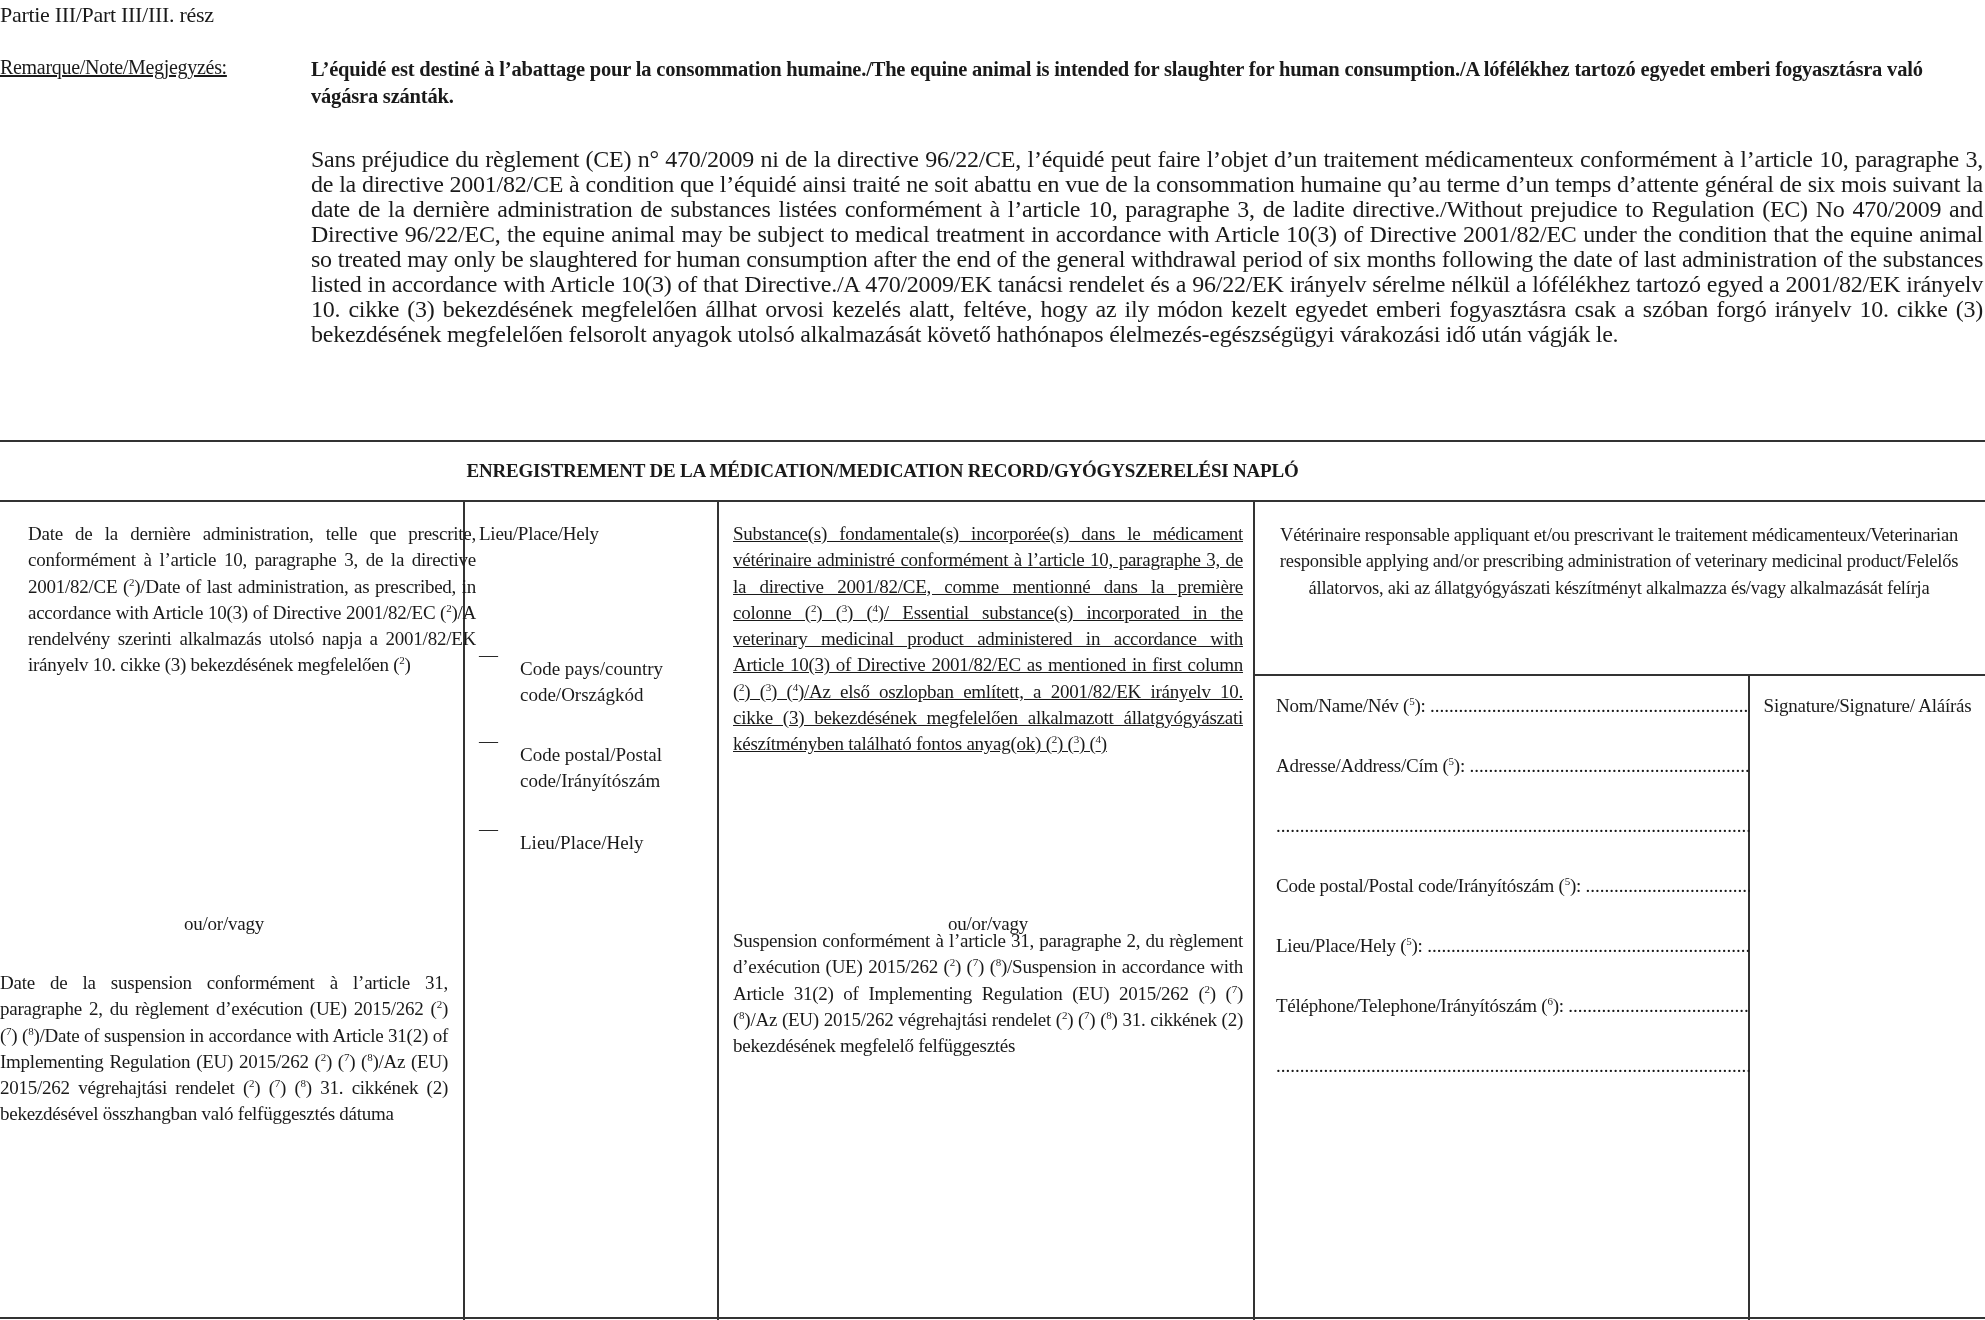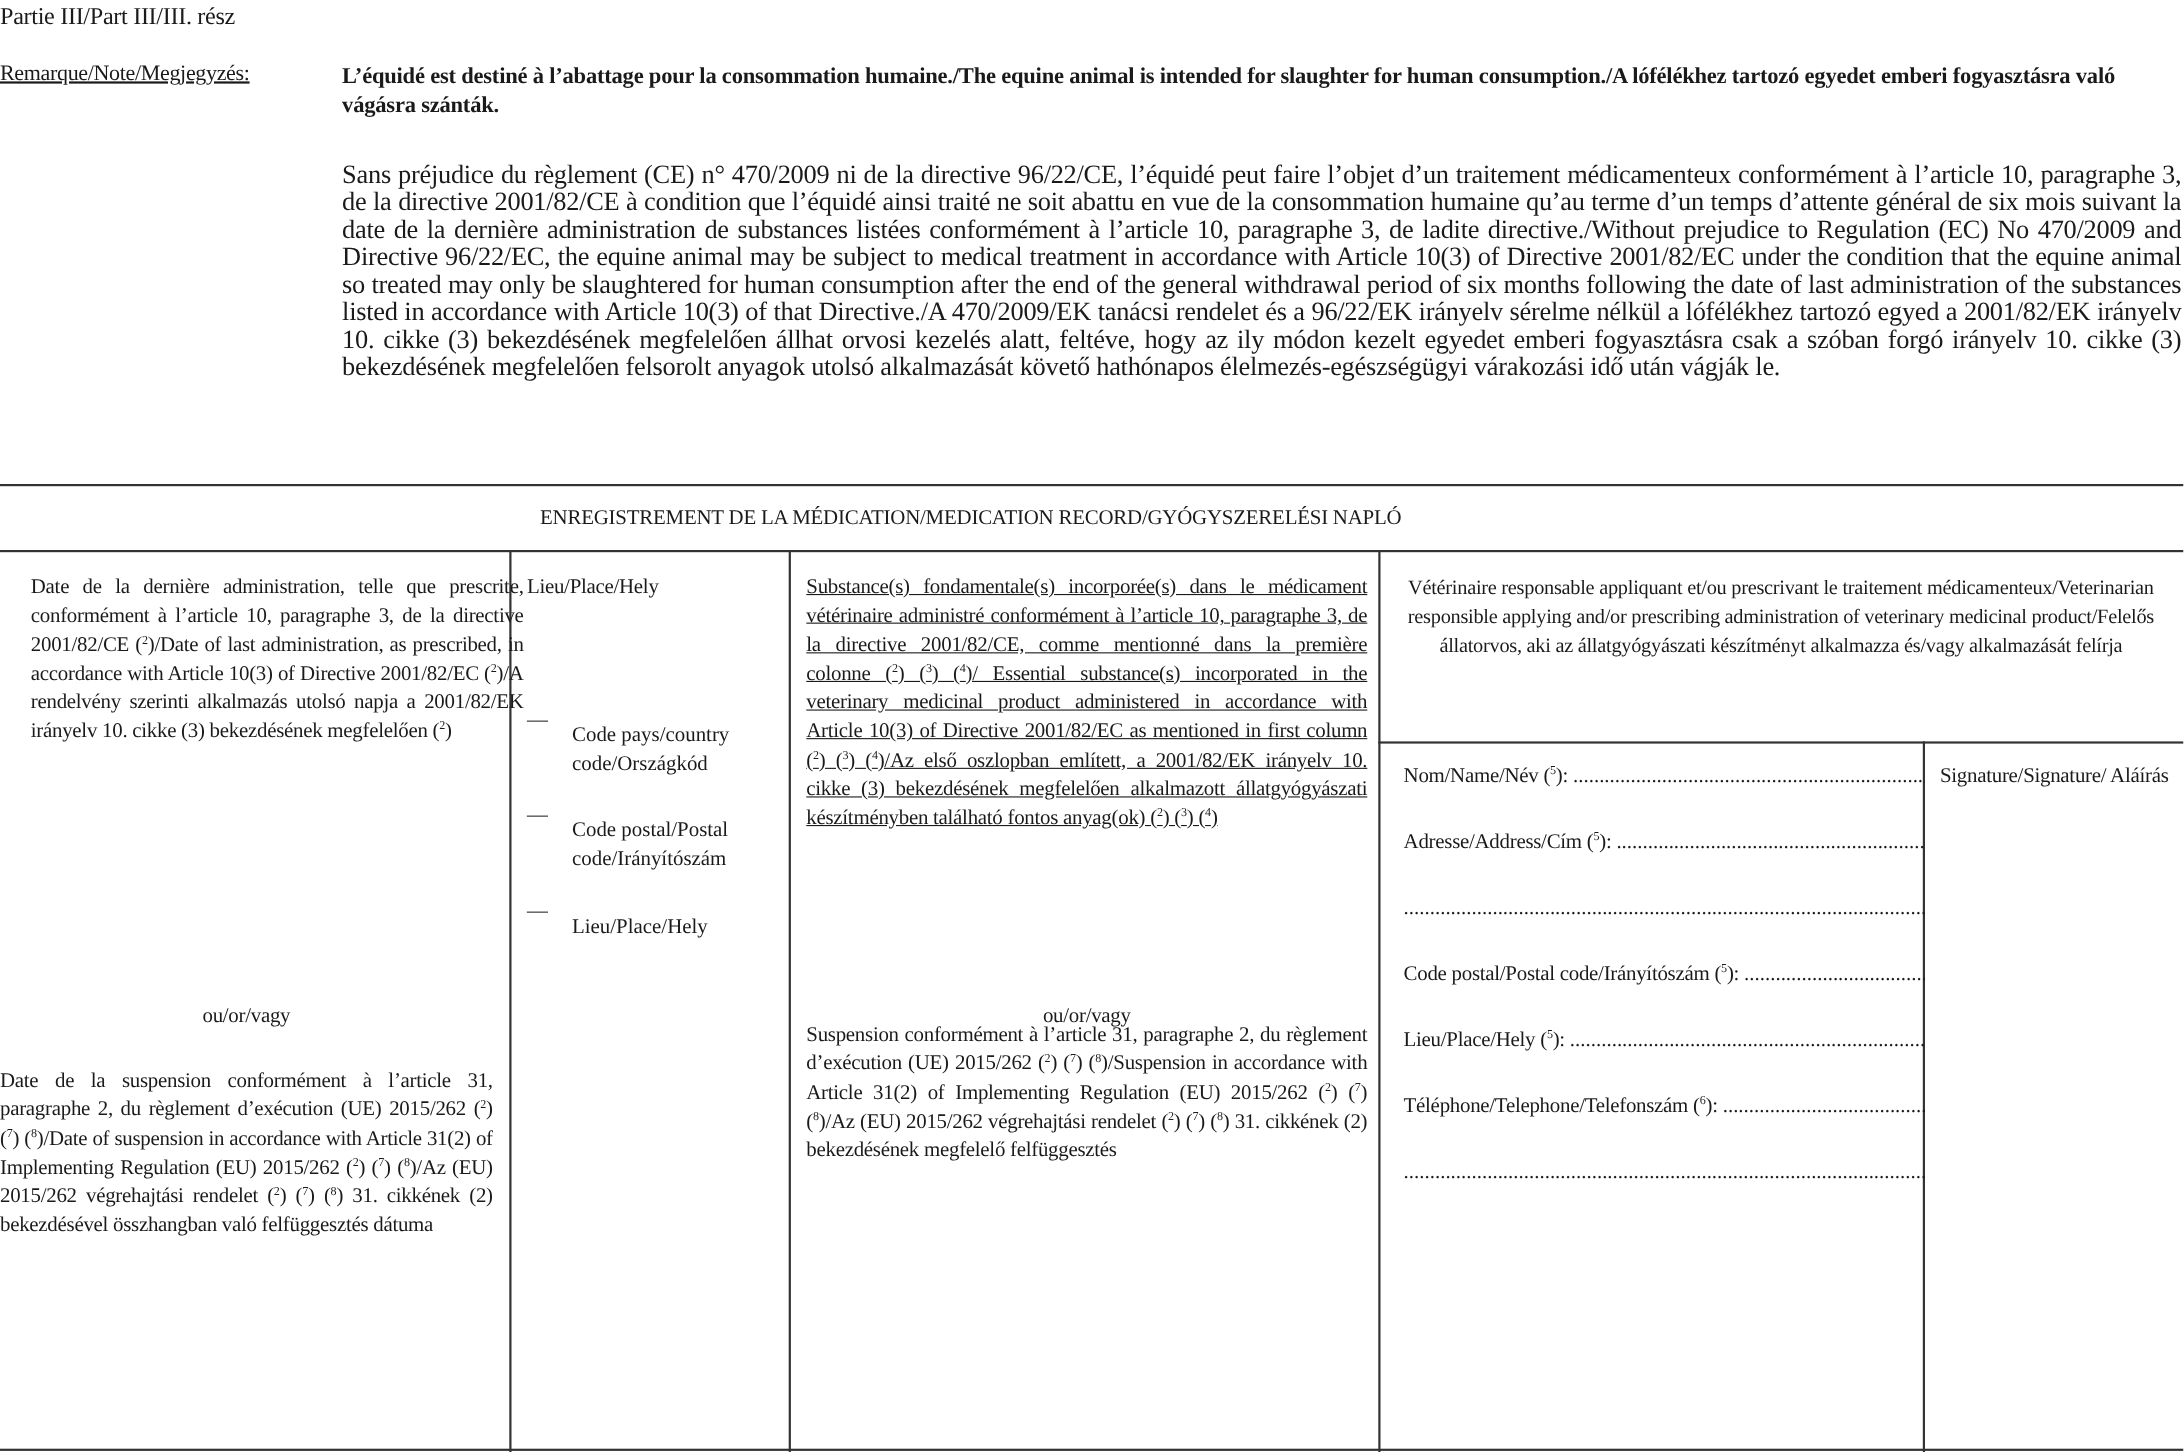--- a/index.html
+++ b/index.html
@@ -14,7 +14,7 @@
   .remark-bold { left:311px; top:56px; width:1672px; font-size:20.5px; font-weight:bold; line-height:27px; letter-spacing:-0.2px; }
   .remark-body { left:311px; top:147px; width:1672px; font-size:24px; line-height:25px; text-align:justify; letter-spacing:-0.25px; }
   .rule-top { left:0; top:440px; width:1985px; height:0; border-top:2px solid #333; }
-  .table-title { left:0; top:460px; width:1765px; text-align:center; font-size:19px; font-weight:normal; letter-spacing:-0.2px; }
+  .table-title { left:0; top:460px; width:1765px; text-align:center; font-size:19px; font-weight:bold; letter-spacing:-0.2px; }
   .table-frame { left:0; top:500px; width:1985px; height:819px; border-top:2px solid #333; border-bottom:2px solid #333; box-sizing:border-box; }
   .vline { position:absolute; top:500px; height:820px; width:0; border-left:2px solid #333; }
   .hline { position:absolute; height:0; border-top:2px solid #333; }

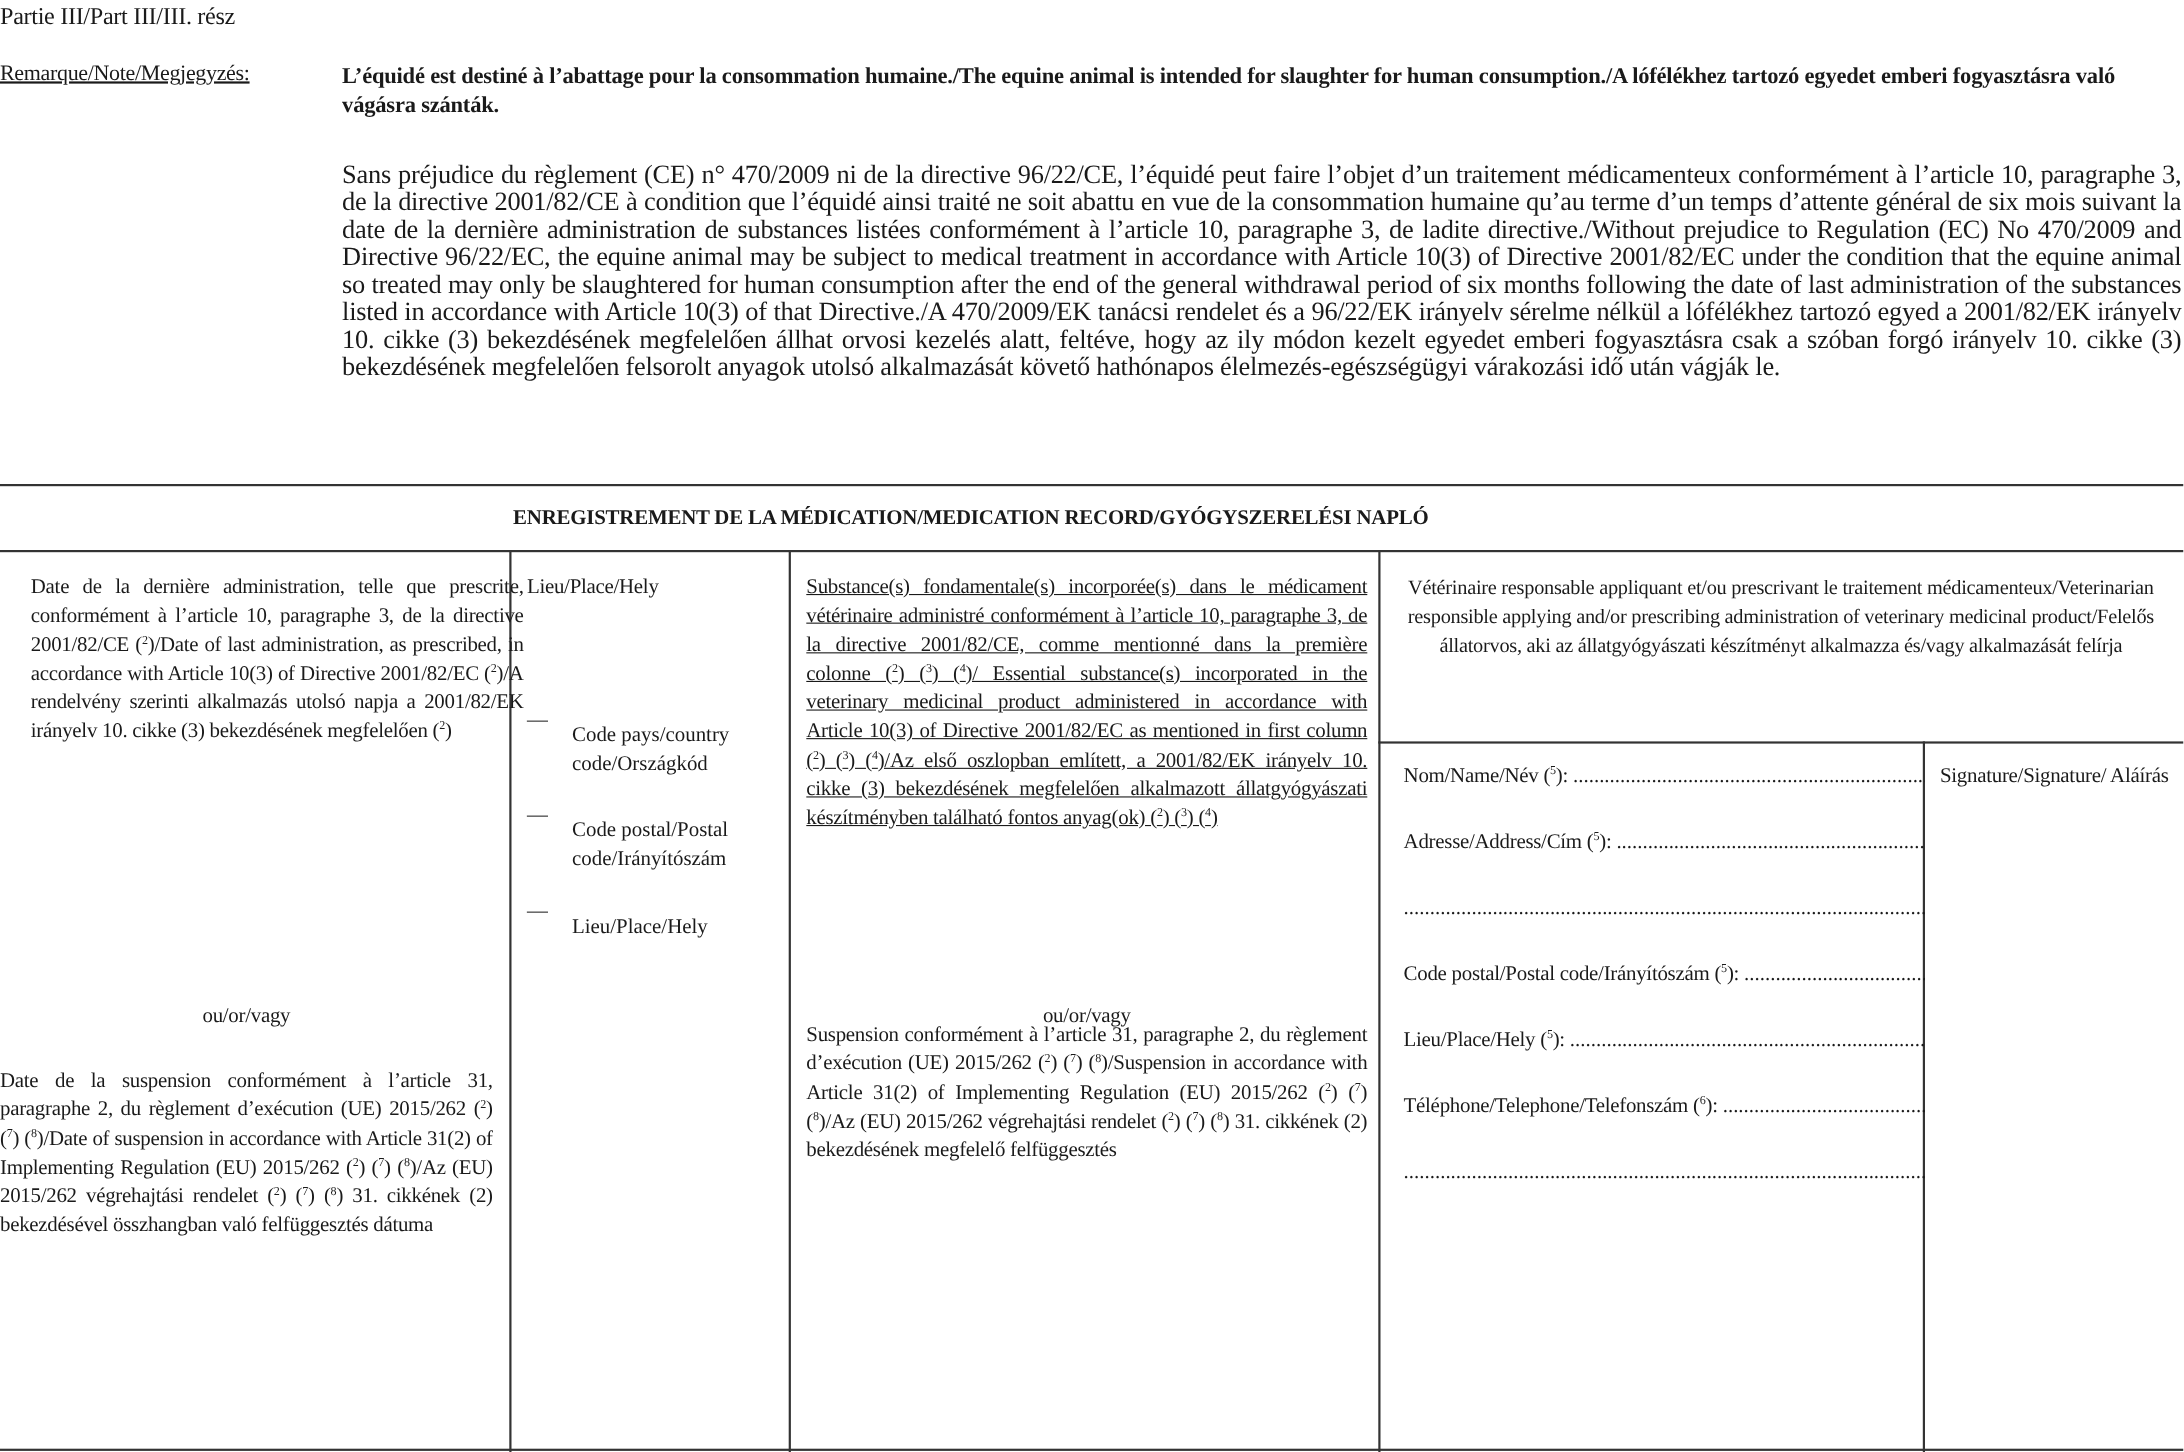--- a/index.html
+++ b/index.html
@@ -96,7 +96,7 @@
     <span>Lieu/Place/Hely (</span><sup>5</sup><span>): </span><span class="dots">........................................................................................................................................................</span>
   </div>
   <div class="field" style="top:995px;">
-    <span>Téléphone/Telephone/Telefonszám (</span><sup>6</sup><span>): </span><span class="dots">........................................................................................................................................................</span>
+    <span>Téléphone/Telephone/Irányítószám (</span><sup>6</sup><span>): </span><span class="dots">........................................................................................................................................................</span>
   </div>
   <div class="field" style="top:1055px;">
     <span class="dots">........................................................................................................................................................</span>

